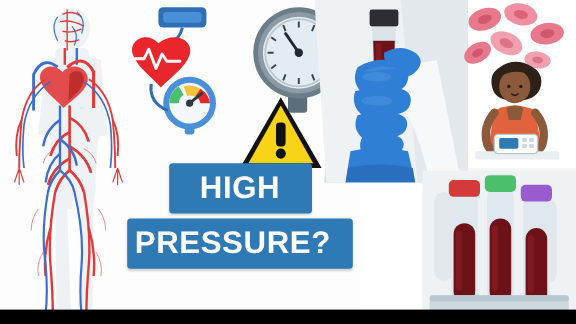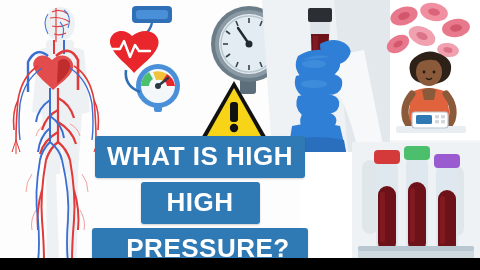--- a/index.html
+++ b/index.html
@@ -422,7 +422,6 @@
   </svg>
 
   <div id="title-block">
-    <div class="title-line" id="title-line-1">WHAT IS HIGH</div>
     <div class="title-line" id="title-line-2">HIGH</div>
     <div class="title-line" id="title-line-3">PRESSURE?</div>
   </div>

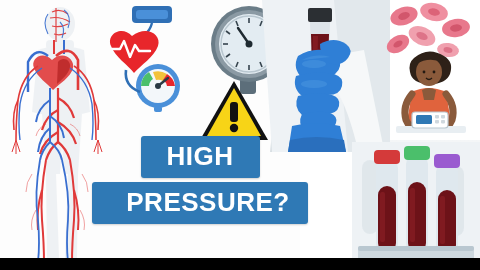--- a/index.html
+++ b/index.html
@@ -140,7 +140,7 @@
   }
   #title-line-3 {
     font-size: 26px;
-    padding: 7px 18px 9px 34px;
+    padding: 7px 18px 9px 6px;
   }
 
   

